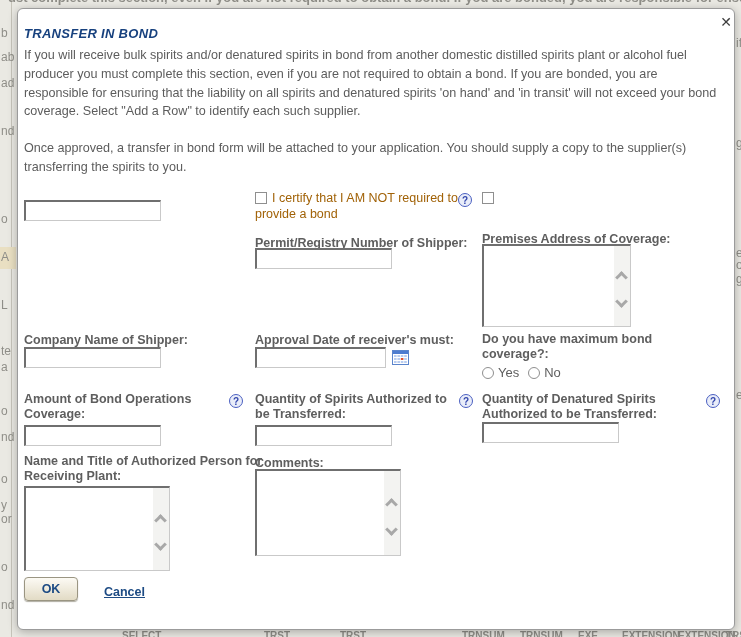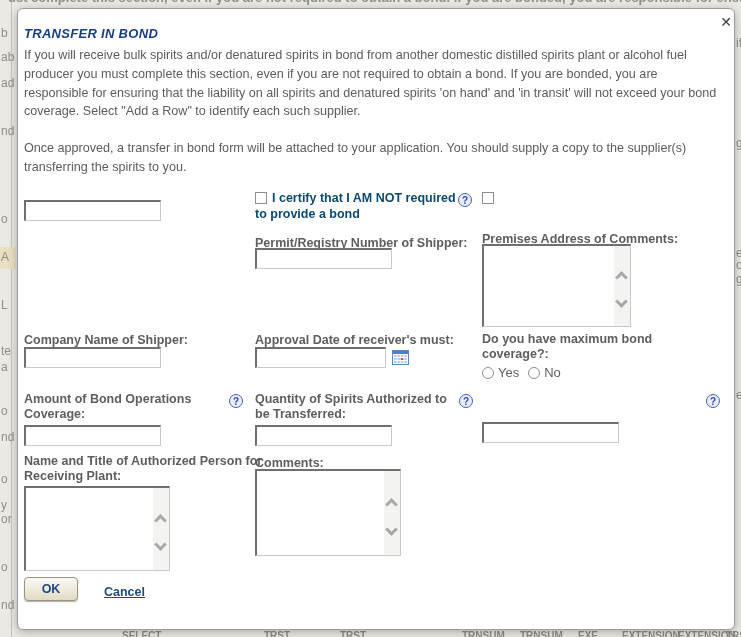--- a/index.html
+++ b/index.html
@@ -47,7 +47,7 @@
   .chu, .chd { position:absolute; left:3px; width:9px; height:9px; border:solid #a8a8a8; border-width:3px 3px 0 0; }
   .chu { transform:rotate(-45deg); top:34%; }
   .chd { transform:rotate(135deg); top:64%; }
-  .cbrow { position:absolute; font-size:12.5px; font-weight:bold; color:#0c4a6e; line-height:15.5px; }
+  .cbrow { position:absolute; font-size:12.5px; font-weight:normal; color:#a16207; line-height:15.5px; }
   .cb { display:inline-block; width:12px; height:12px; border:1px solid #8f8f8f; background:#fff; margin-right:5px; vertical-align:-2px; cursor:pointer; }
   .radios { position:absolute; font-size:13px; color:#5e5e5e; }
   .rb { display:inline-block; width:12px; height:12px; border:1px solid #8f8f8f; border-radius:50%; background:#fff; margin-right:4px; vertical-align:-2px; cursor:pointer; }

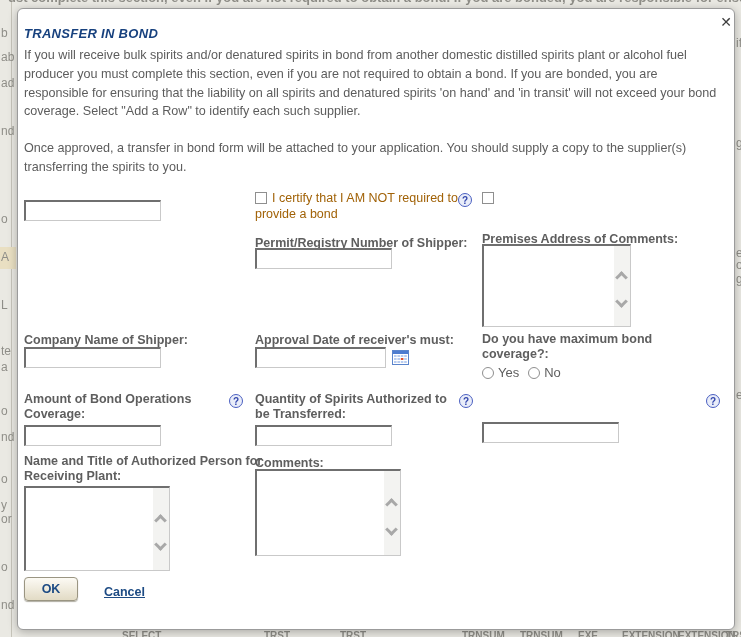--- a/index.html
+++ b/index.html
@@ -140,7 +140,7 @@
     <span class="lbl" style="left:237px; top:227px;">Permit/Registry Number of Shipper:</span>
     <input class="tb" style="left: 237px; top: 239px;">
 
-    <span class="lbl" style="left:464px; top:223px;">Premises Address of Comments:</span>
+    <span class="lbl" style="left:464px; top:223px;">Premises Address of Coverage:</span>
     <div class="ta" style="left:464px; top:235px; width:149px; height:83px;">
       <span class="sb">
           <i class="chu"></i>

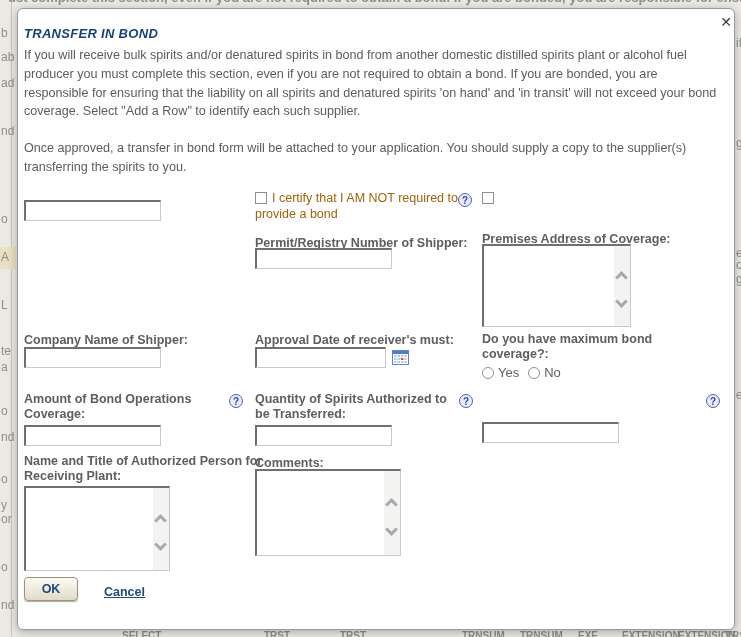--- a/index.html
+++ b/index.html
@@ -187,6 +187,7 @@
     <span class="help" style="left:441px; top:385px;">?</span>
     <input class="tb" style="left: 237px; top: 416px;">
 
+    <span class="lbl lblw" style="left:464px; top:383px; width:200px;">Quantity of Denatured Spirits Authorized to be Transferred:</span>
     <span class="help" style="left:688px; top:385px;">?</span>
     <input class="tb" style="left: 464px; top: 413px;">
 

